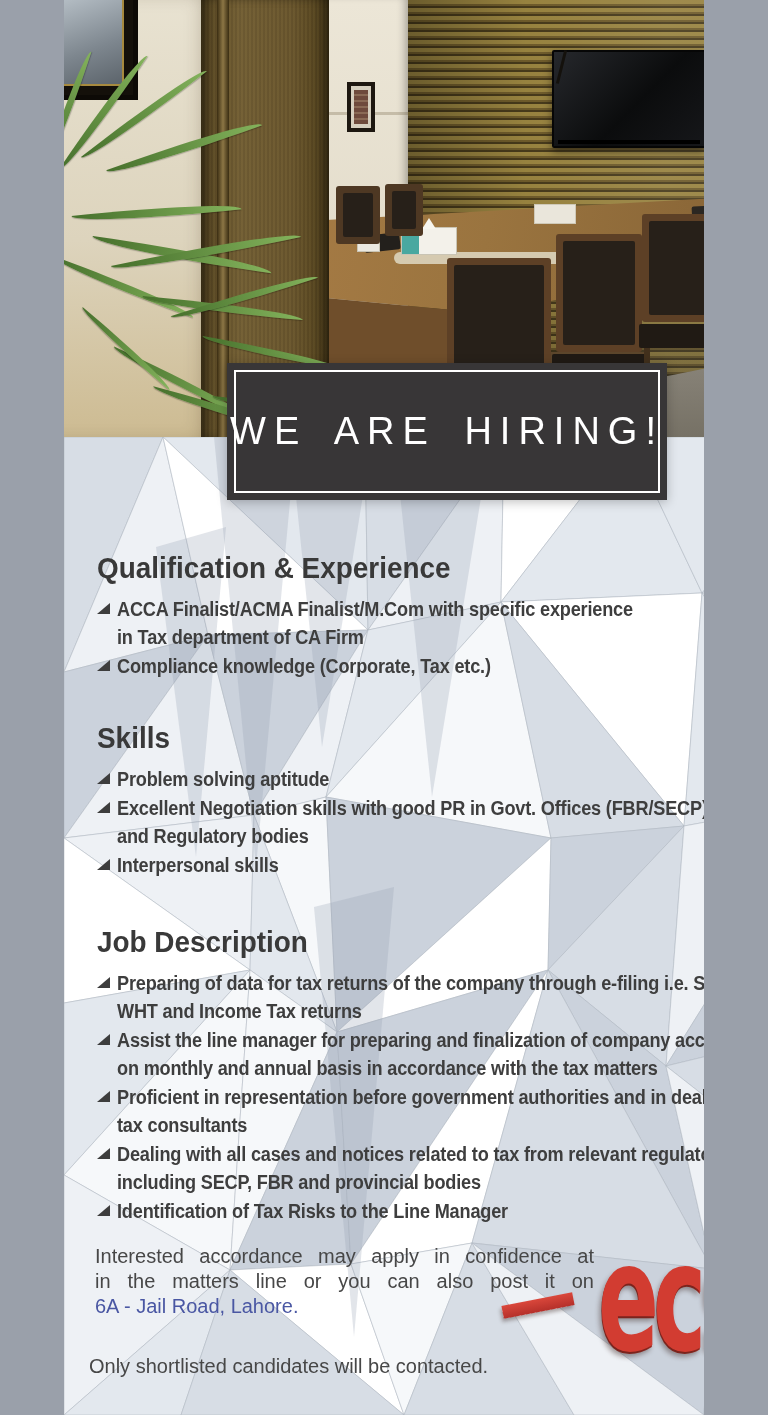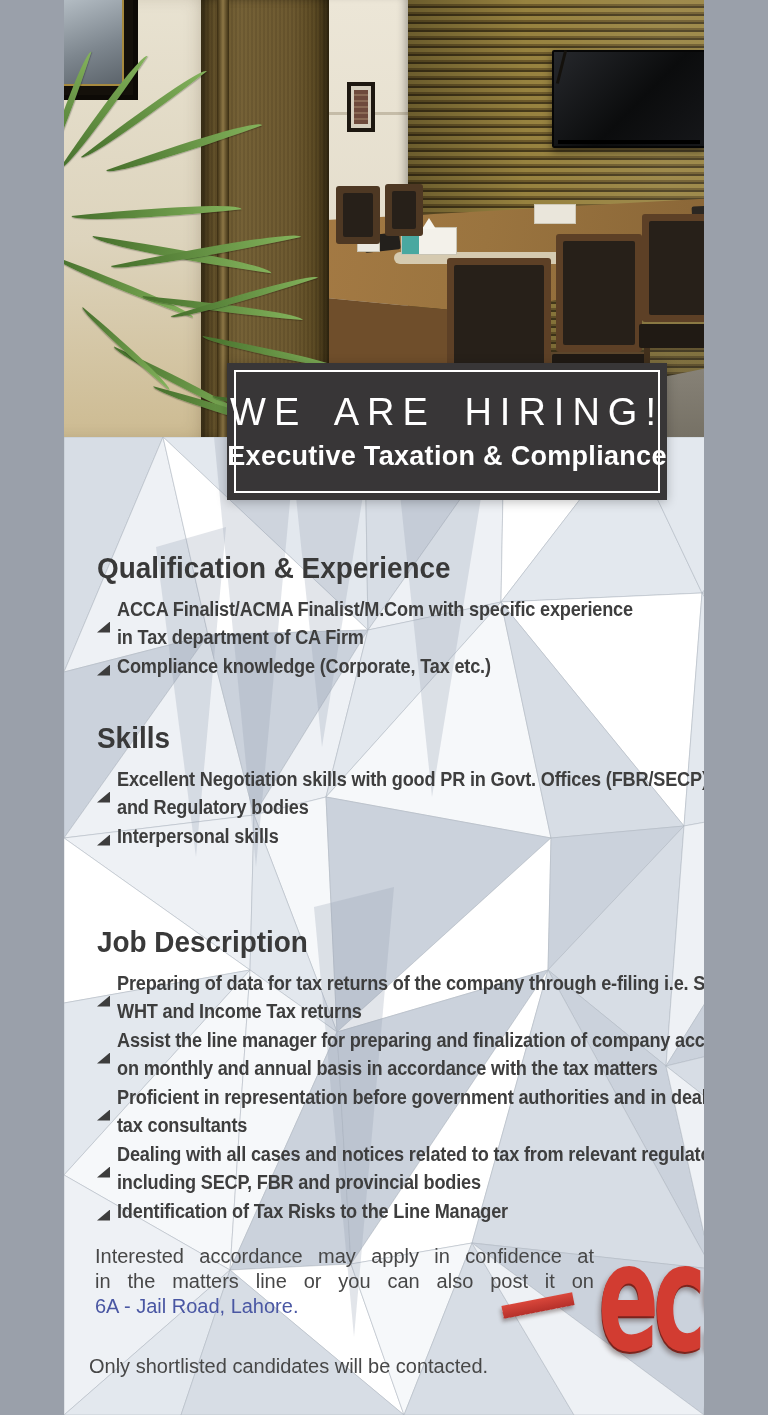--- a/index.html
+++ b/index.html
@@ -301,7 +301,6 @@
   <div class="title-box">
     <div class="title-inner">
       <div class="title-line1">WE ARE HIRING!</div>
-      <div class="title-line2">Executive Taxation &amp; Compliance</div>
     </div>
   </div>
 

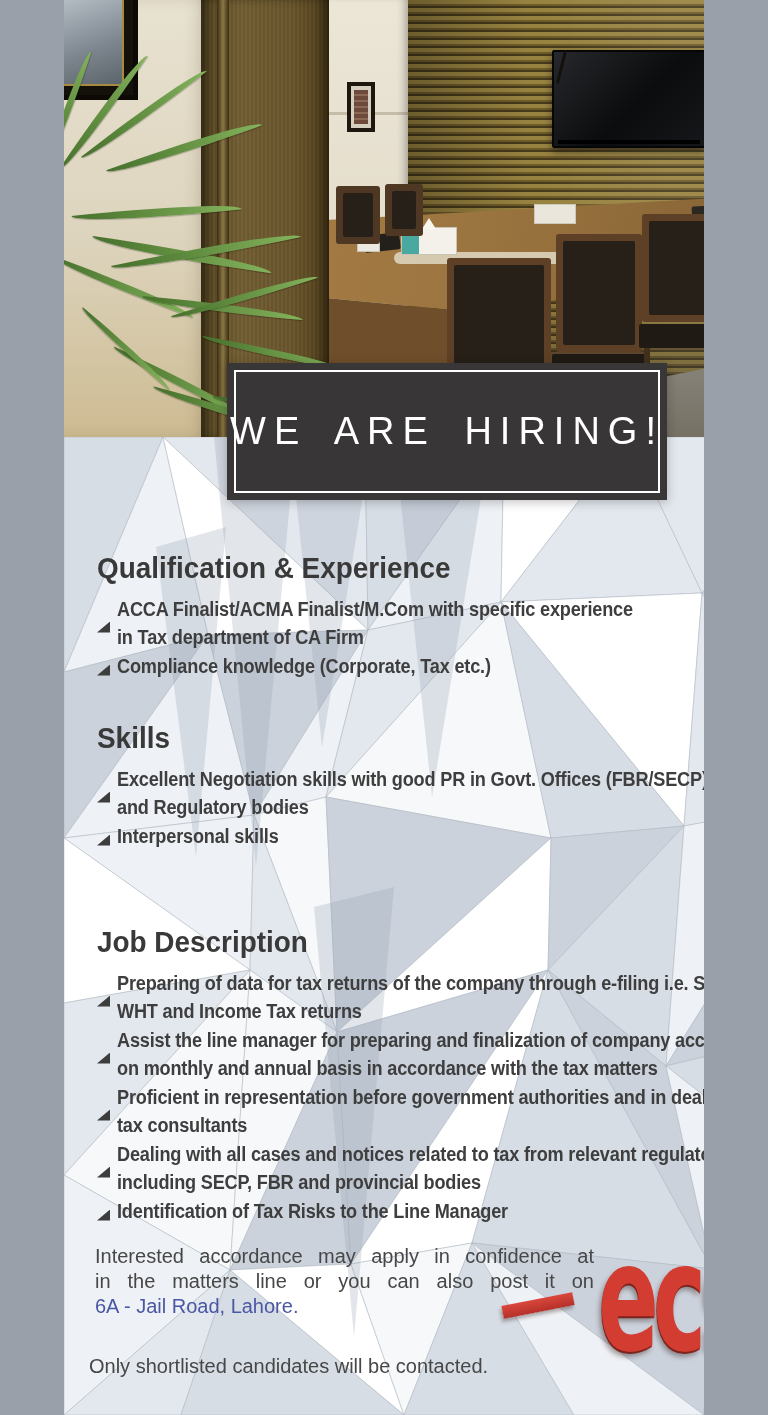--- a/index.html
+++ b/index.html
@@ -117,7 +117,7 @@
   .section{position:absolute;left:33px;z-index:2;color:#3b3b3b;}
   .sec0{top:551px;} .sec1{top:721px;} .sec2{top:925px;}
   .heading{font-size:30px;font-weight:700;color:#393939;letter-spacing:0;transform:scaleX(.93);transform-origin:left;white-space:pre;margin:0 0 10px 0;}
-  .bullet{display:flex;align-items:center;margin:0 0 1px 0;}
+  .bullet{display:flex;align-items:flex-start;margin:0 0 1px 0;}
   .tri{flex:0 0 auto;width:13px;height:11px;margin:8px 7px 0 0;background:#3d3d3d;
     clip-path:polygon(100% 0,100% 100%,0 100%);}
   .btext{font-size:19.5px;font-weight:700;line-height:28px;letter-spacing:-.2px;color:#3e3e3e;

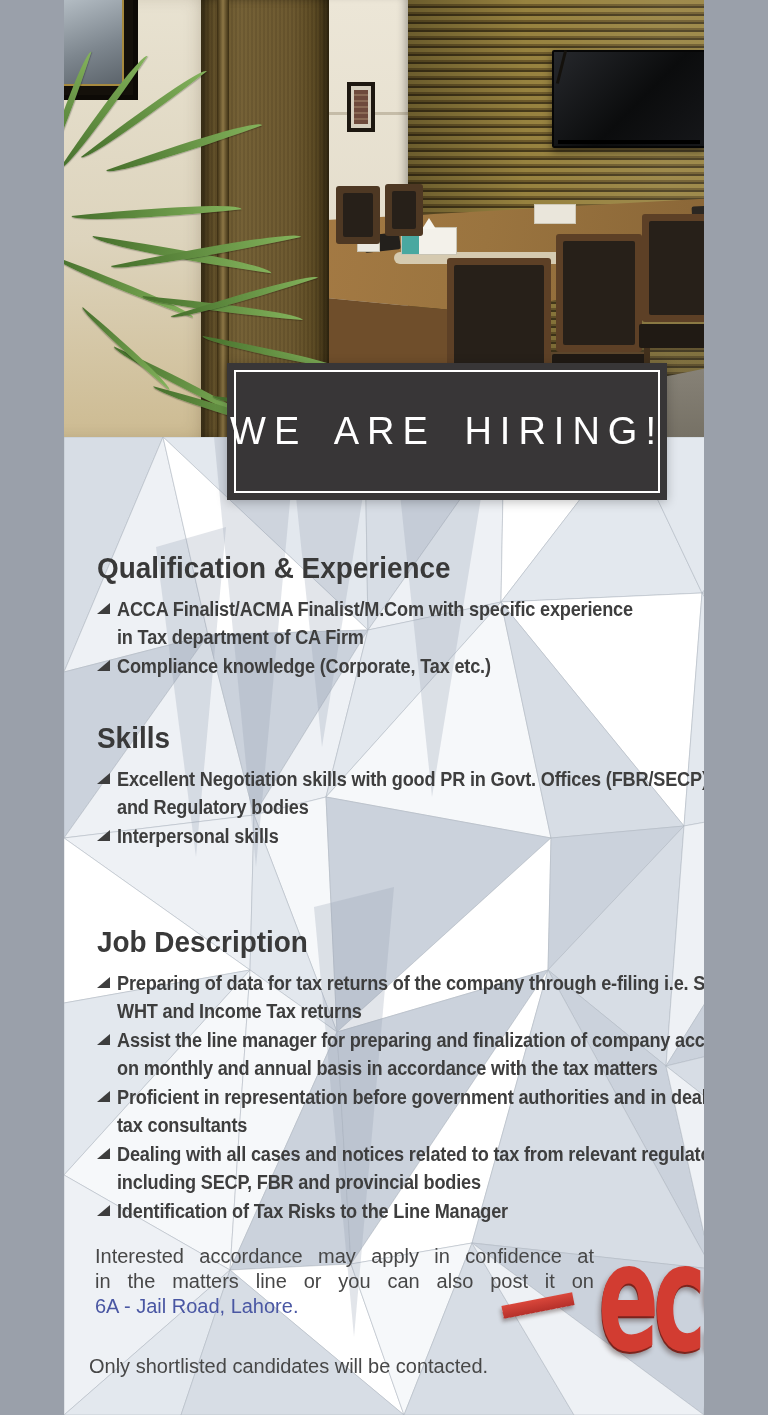--- a/index.html
+++ b/index.html
@@ -325,6 +325,10 @@
     <div class="heading">Skills</div>
     <div>
 
+        <div class="bullet">
+          <span class="tri"></span>
+          <span class="btext">Problem solving aptitude</span>
+        </div>
 
         <div class="bullet">
           <span class="tri"></span>

